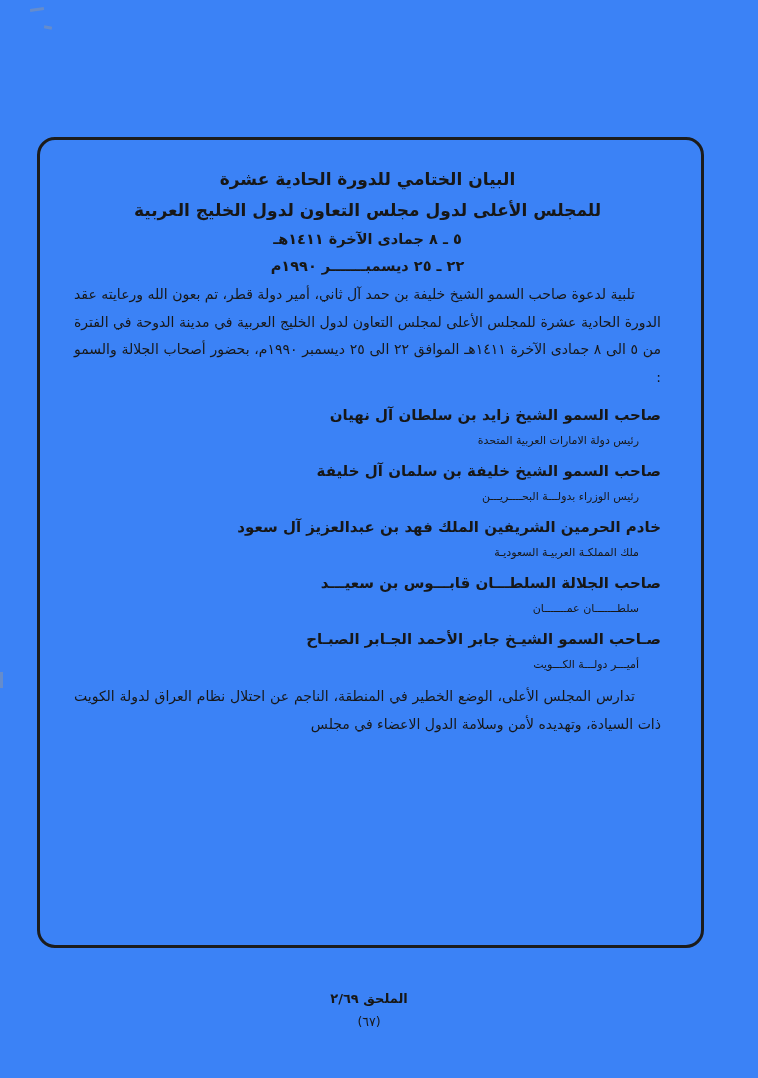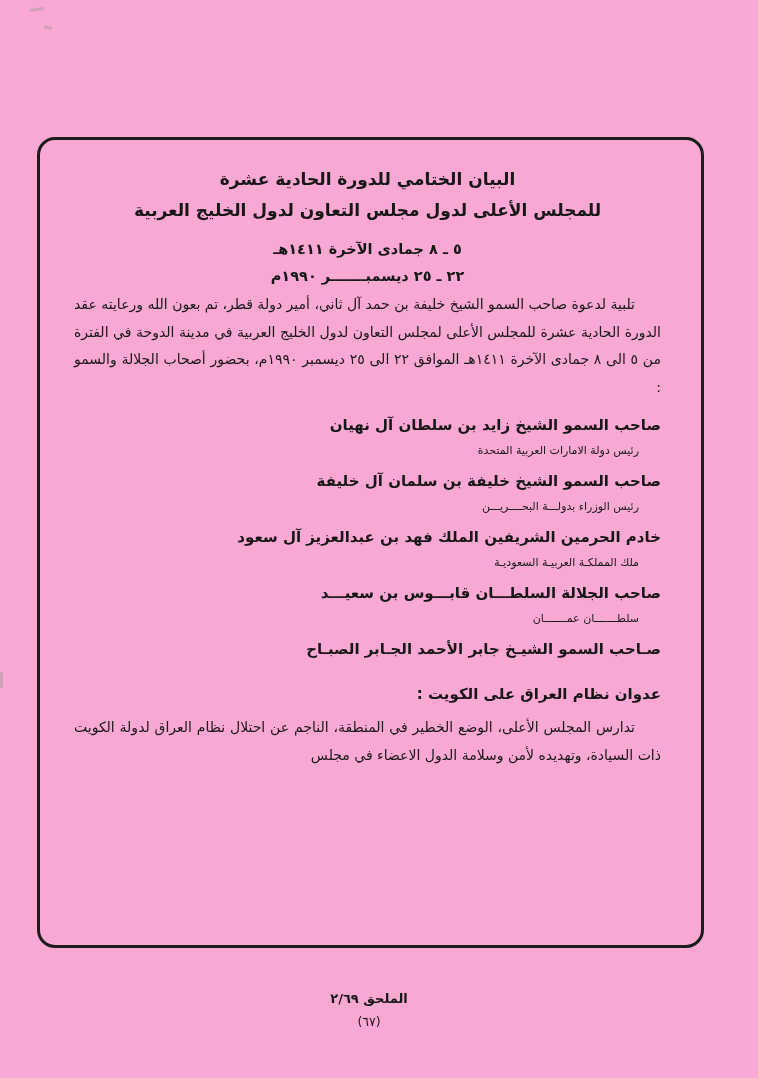--- a/index.html
+++ b/index.html
@@ -7,7 +7,7 @@
   .page {
     position:relative;
     width:758px; height:1078px;
-    background:#f9a8d4;
+    background:#3b82f6;
     font-family:"DejaVu Sans", sans-serif;
     color:#171717;
     overflow:hidden;

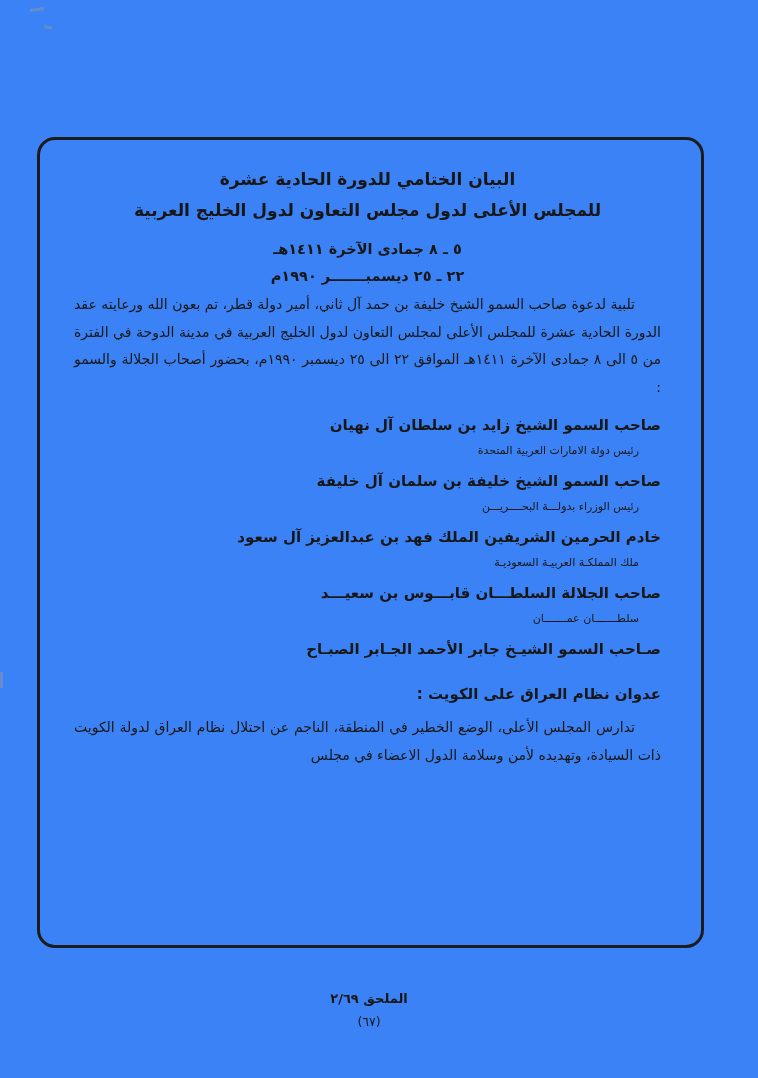--- a/index.html
+++ b/index.html
@@ -32,7 +32,7 @@
 
   .doc-title { text-align:center; font-weight:700; font-size:17px; line-height:1.82; letter-spacing:0; }
   .doc-title .t-line { white-space:nowrap; }
-  .doc-dates { text-align:center; font-weight:700; font-size:14.5px; margin-top:10px; line-height:1.9; }
+  .doc-dates { text-align:center; font-weight:700; font-size:14.5px; line-height:1.9; }
 
   .intro {
     font-size:14px;

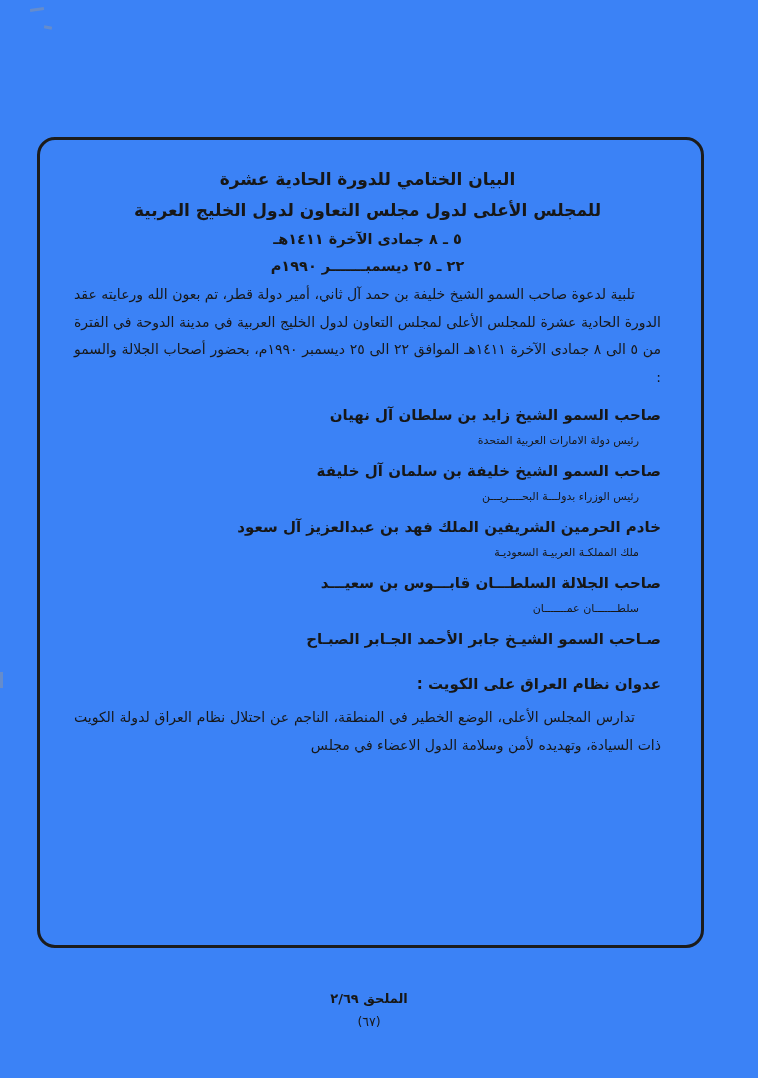--- a/index.html
+++ b/index.html
@@ -115,6 +115,7 @@
 
       <div class="leader">
         <div class="leader-name">صـاحب السمو الشيـخ جابر الأحمد الجـابر الصبـاح</div>
+        <div class="leader-title">أميـــر دولـــة الكـــويت</div>
       </div>
 
     </div>

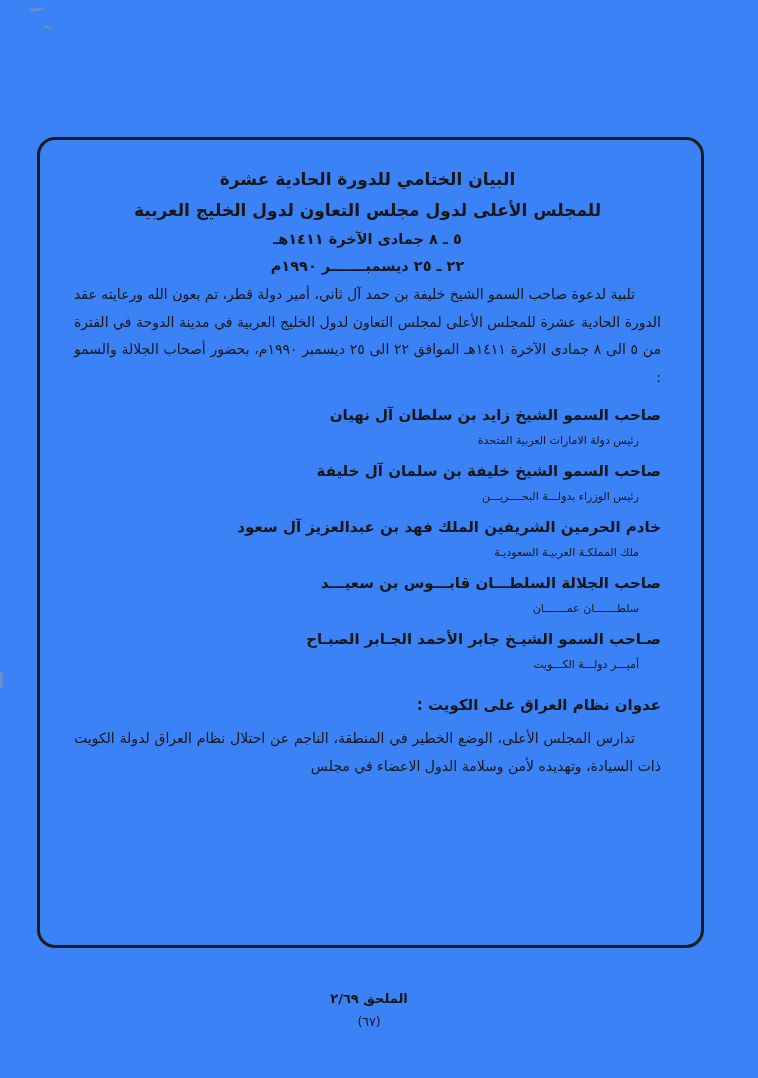--- a/index.html
+++ b/index.html
@@ -120,7 +120,6 @@
 
     </div>
 
-    <div class="section-heading">عدوان نظام العراق على الكويت :</div>
 
     <p class="section-body">تدارس المجلس الأعلى، الوضع الخطير في المنطقة، الناجم عن احتلال نظام العراق لدولة الكويت ذات السيادة، وتهديده لأمن وسلامة الدول الاعضاء في مجلس</p>
 

